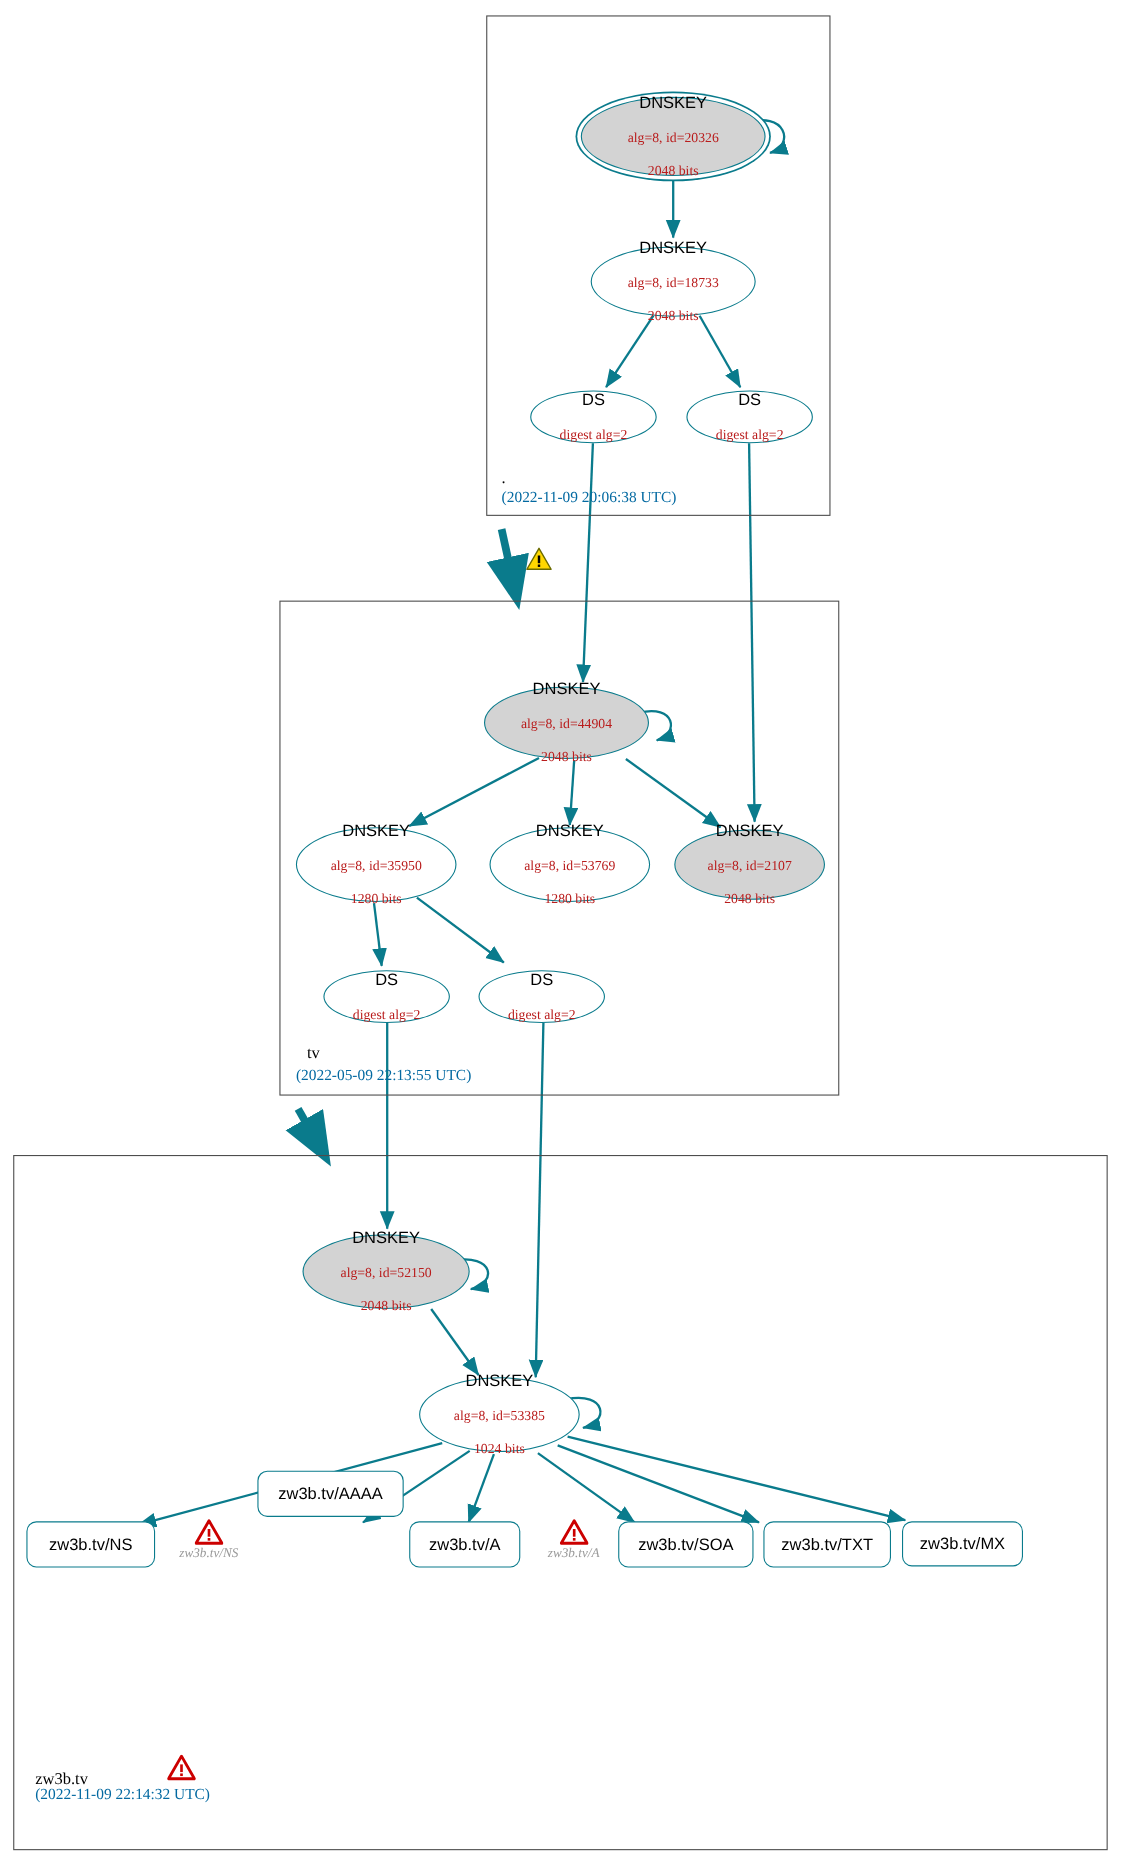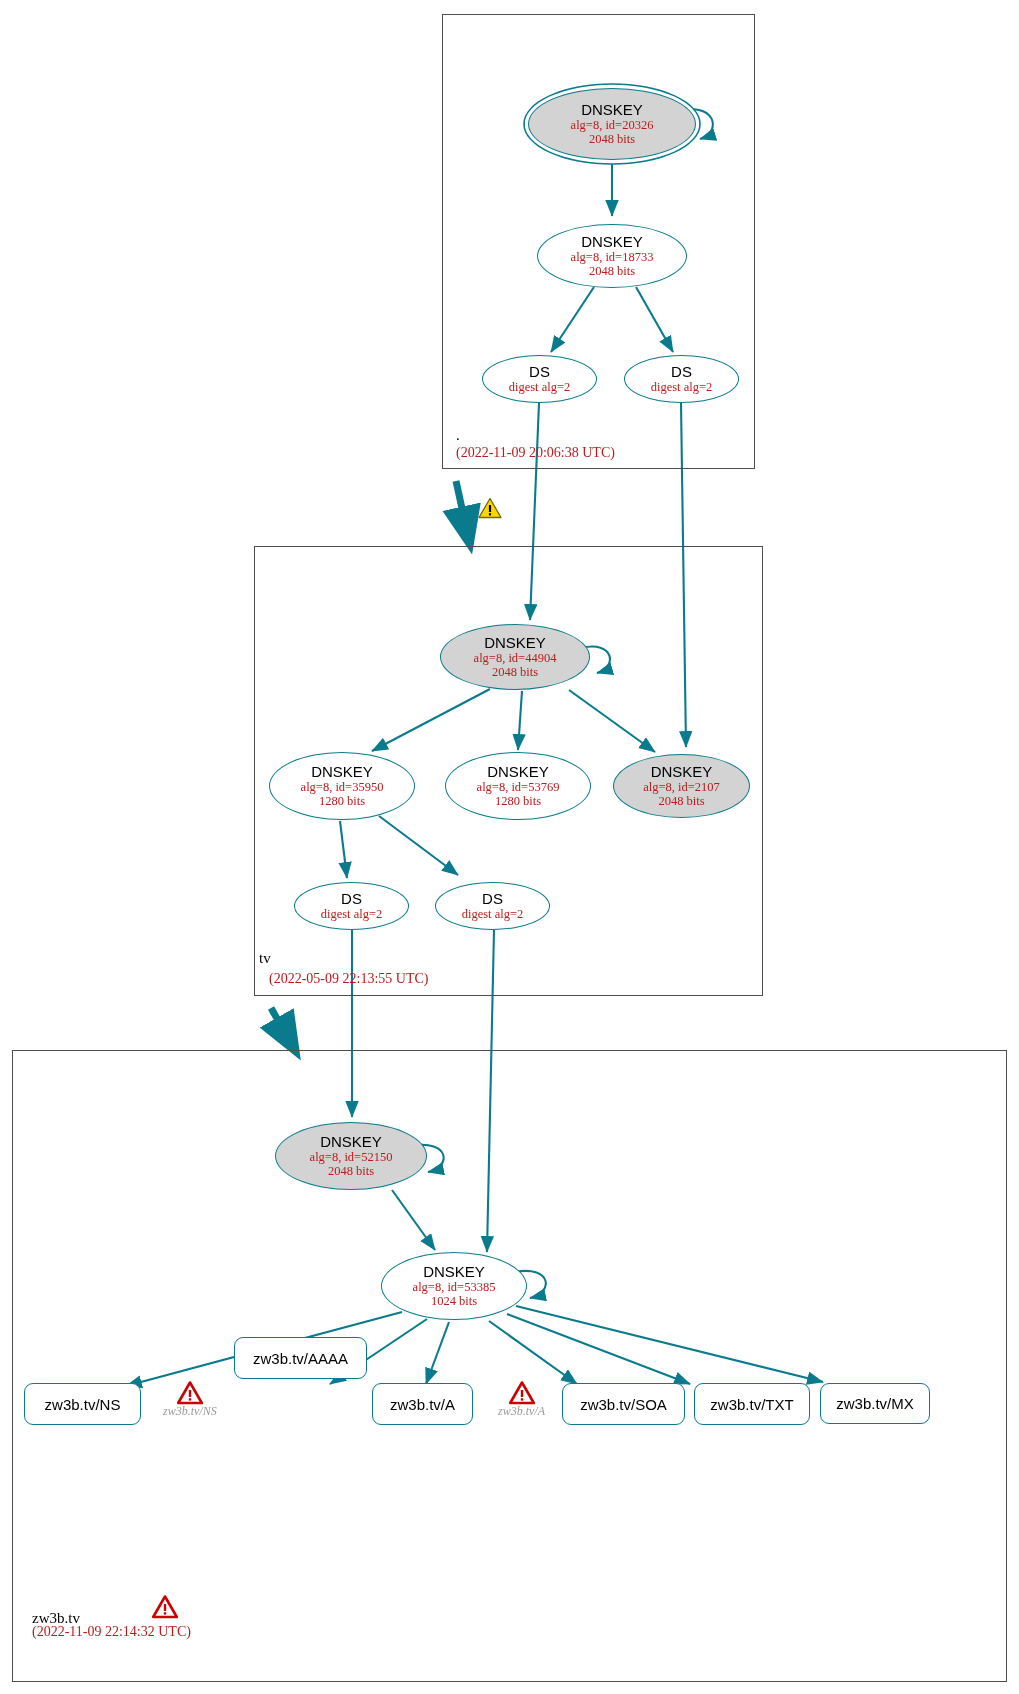--- a/index.html
+++ b/index.html
@@ -64,6 +64,7 @@
     justify-content: center;
     text-align: center;
     line-height: 1.12;
+    gap: 16px;
   }
   .node.secure-key {
     background: #d3d3d3;

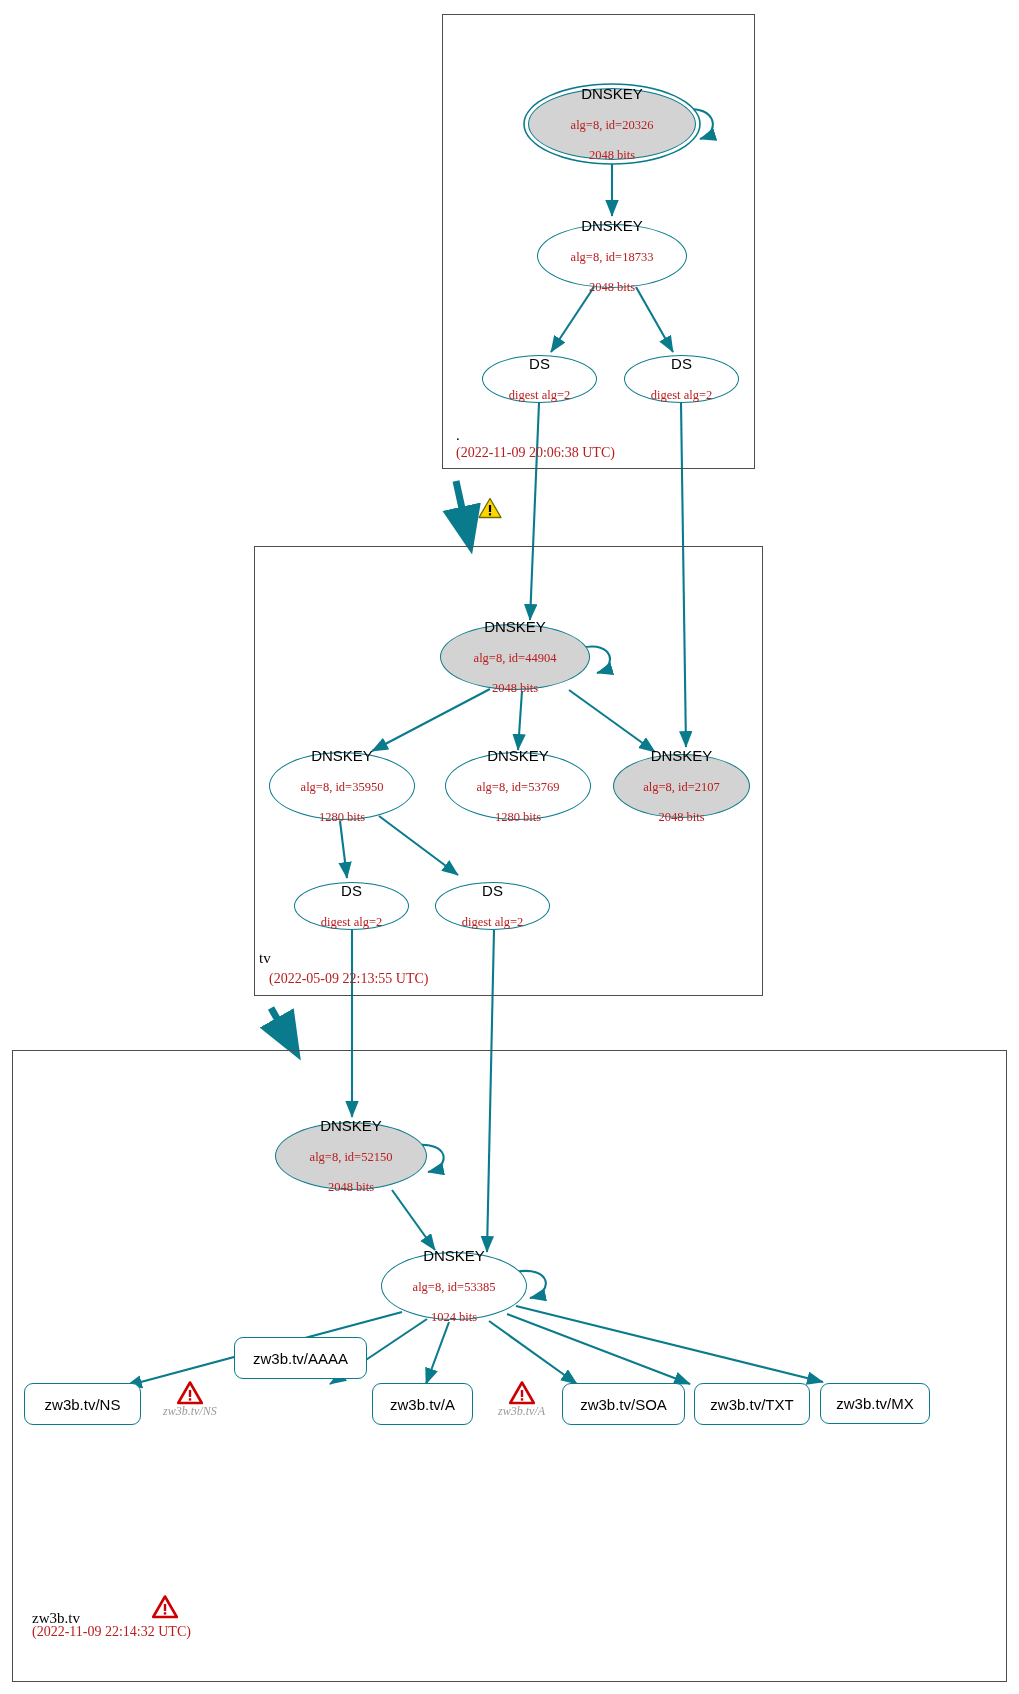--- a/index.html
+++ b/index.html
@@ -37,7 +37,7 @@
     position: absolute;
     font-family: "Liberation Serif", serif;
     font-size: 14px;
-    color: #b91c1c;
+    color: #0369a1;
     white-space: nowrap;
   }
 

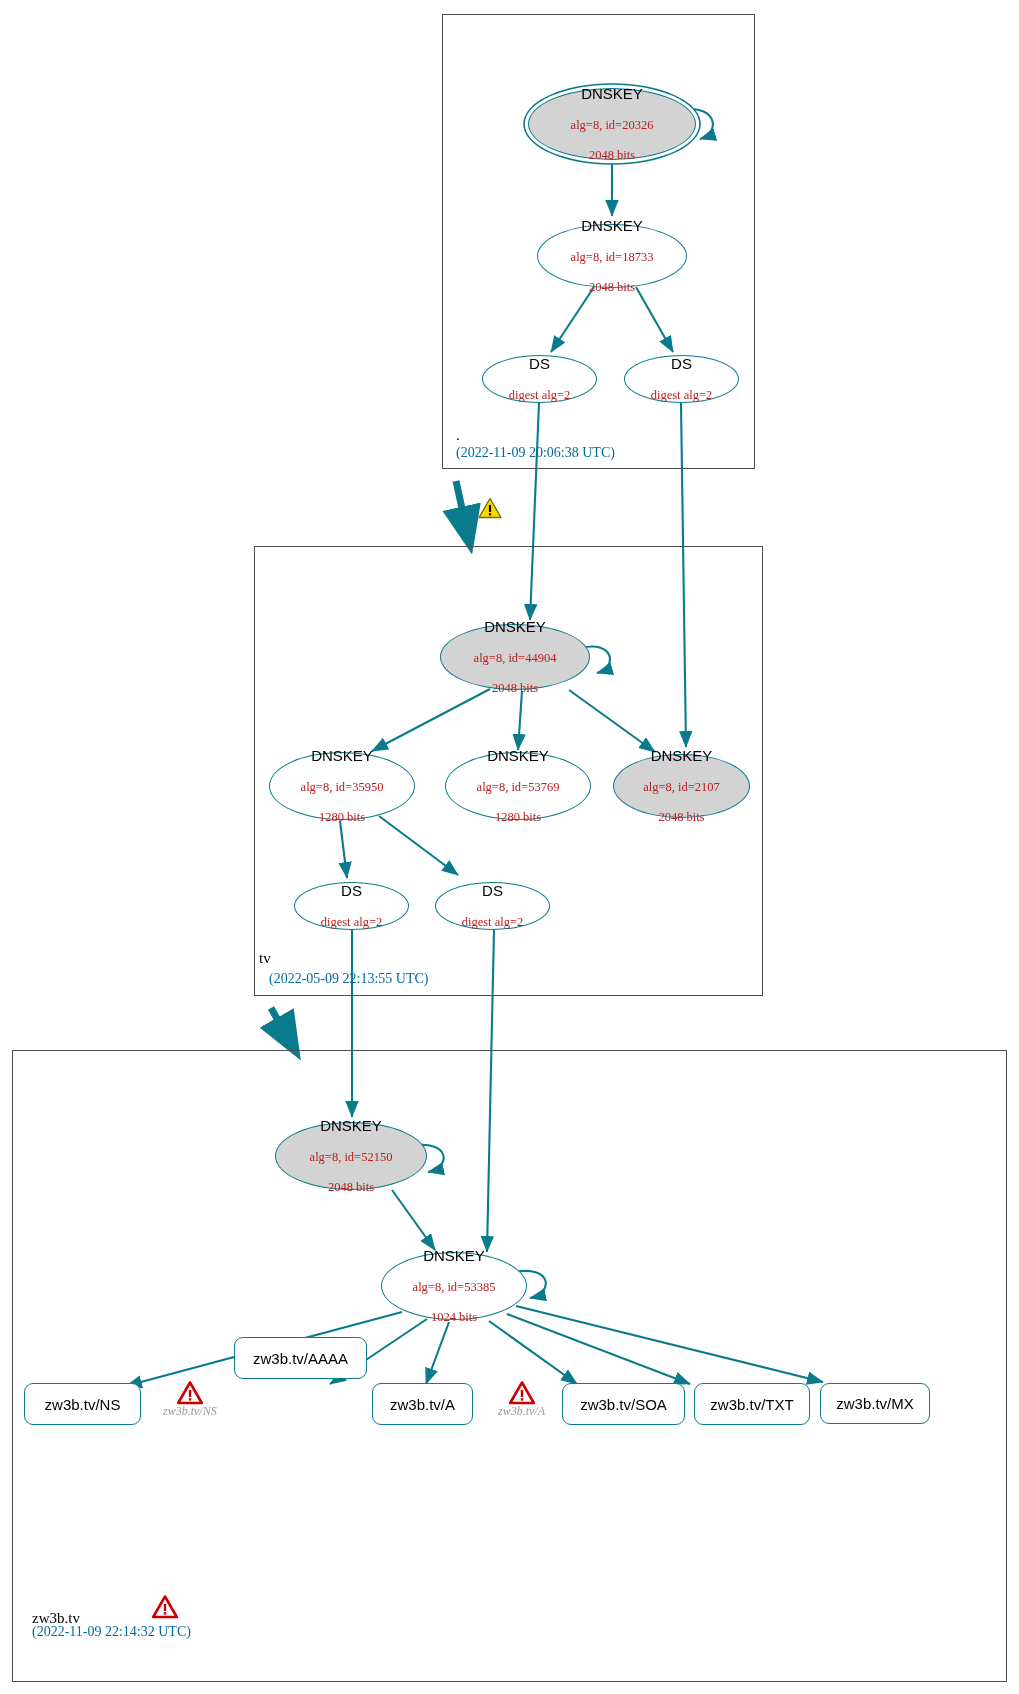--- a/index.html
+++ b/index.html
@@ -215,7 +215,7 @@
   </div>
 
   <div class="zone-box" style="left:254px; top:546px; width:509px; height:450px;"></div>
-  <div class="zone-label" style="left:259px; top:950px;">tv</div>
+  <div class="zone-label" style="left:279px; top:950px;">tv</div>
   <div class="zone-time" style="left:269px; top:971px;">(2022-05-09 22:13:55 UTC)</div>
 
   <div class="node secure-key" style="left:440px; top:624px; width:150px; height:66px;">

